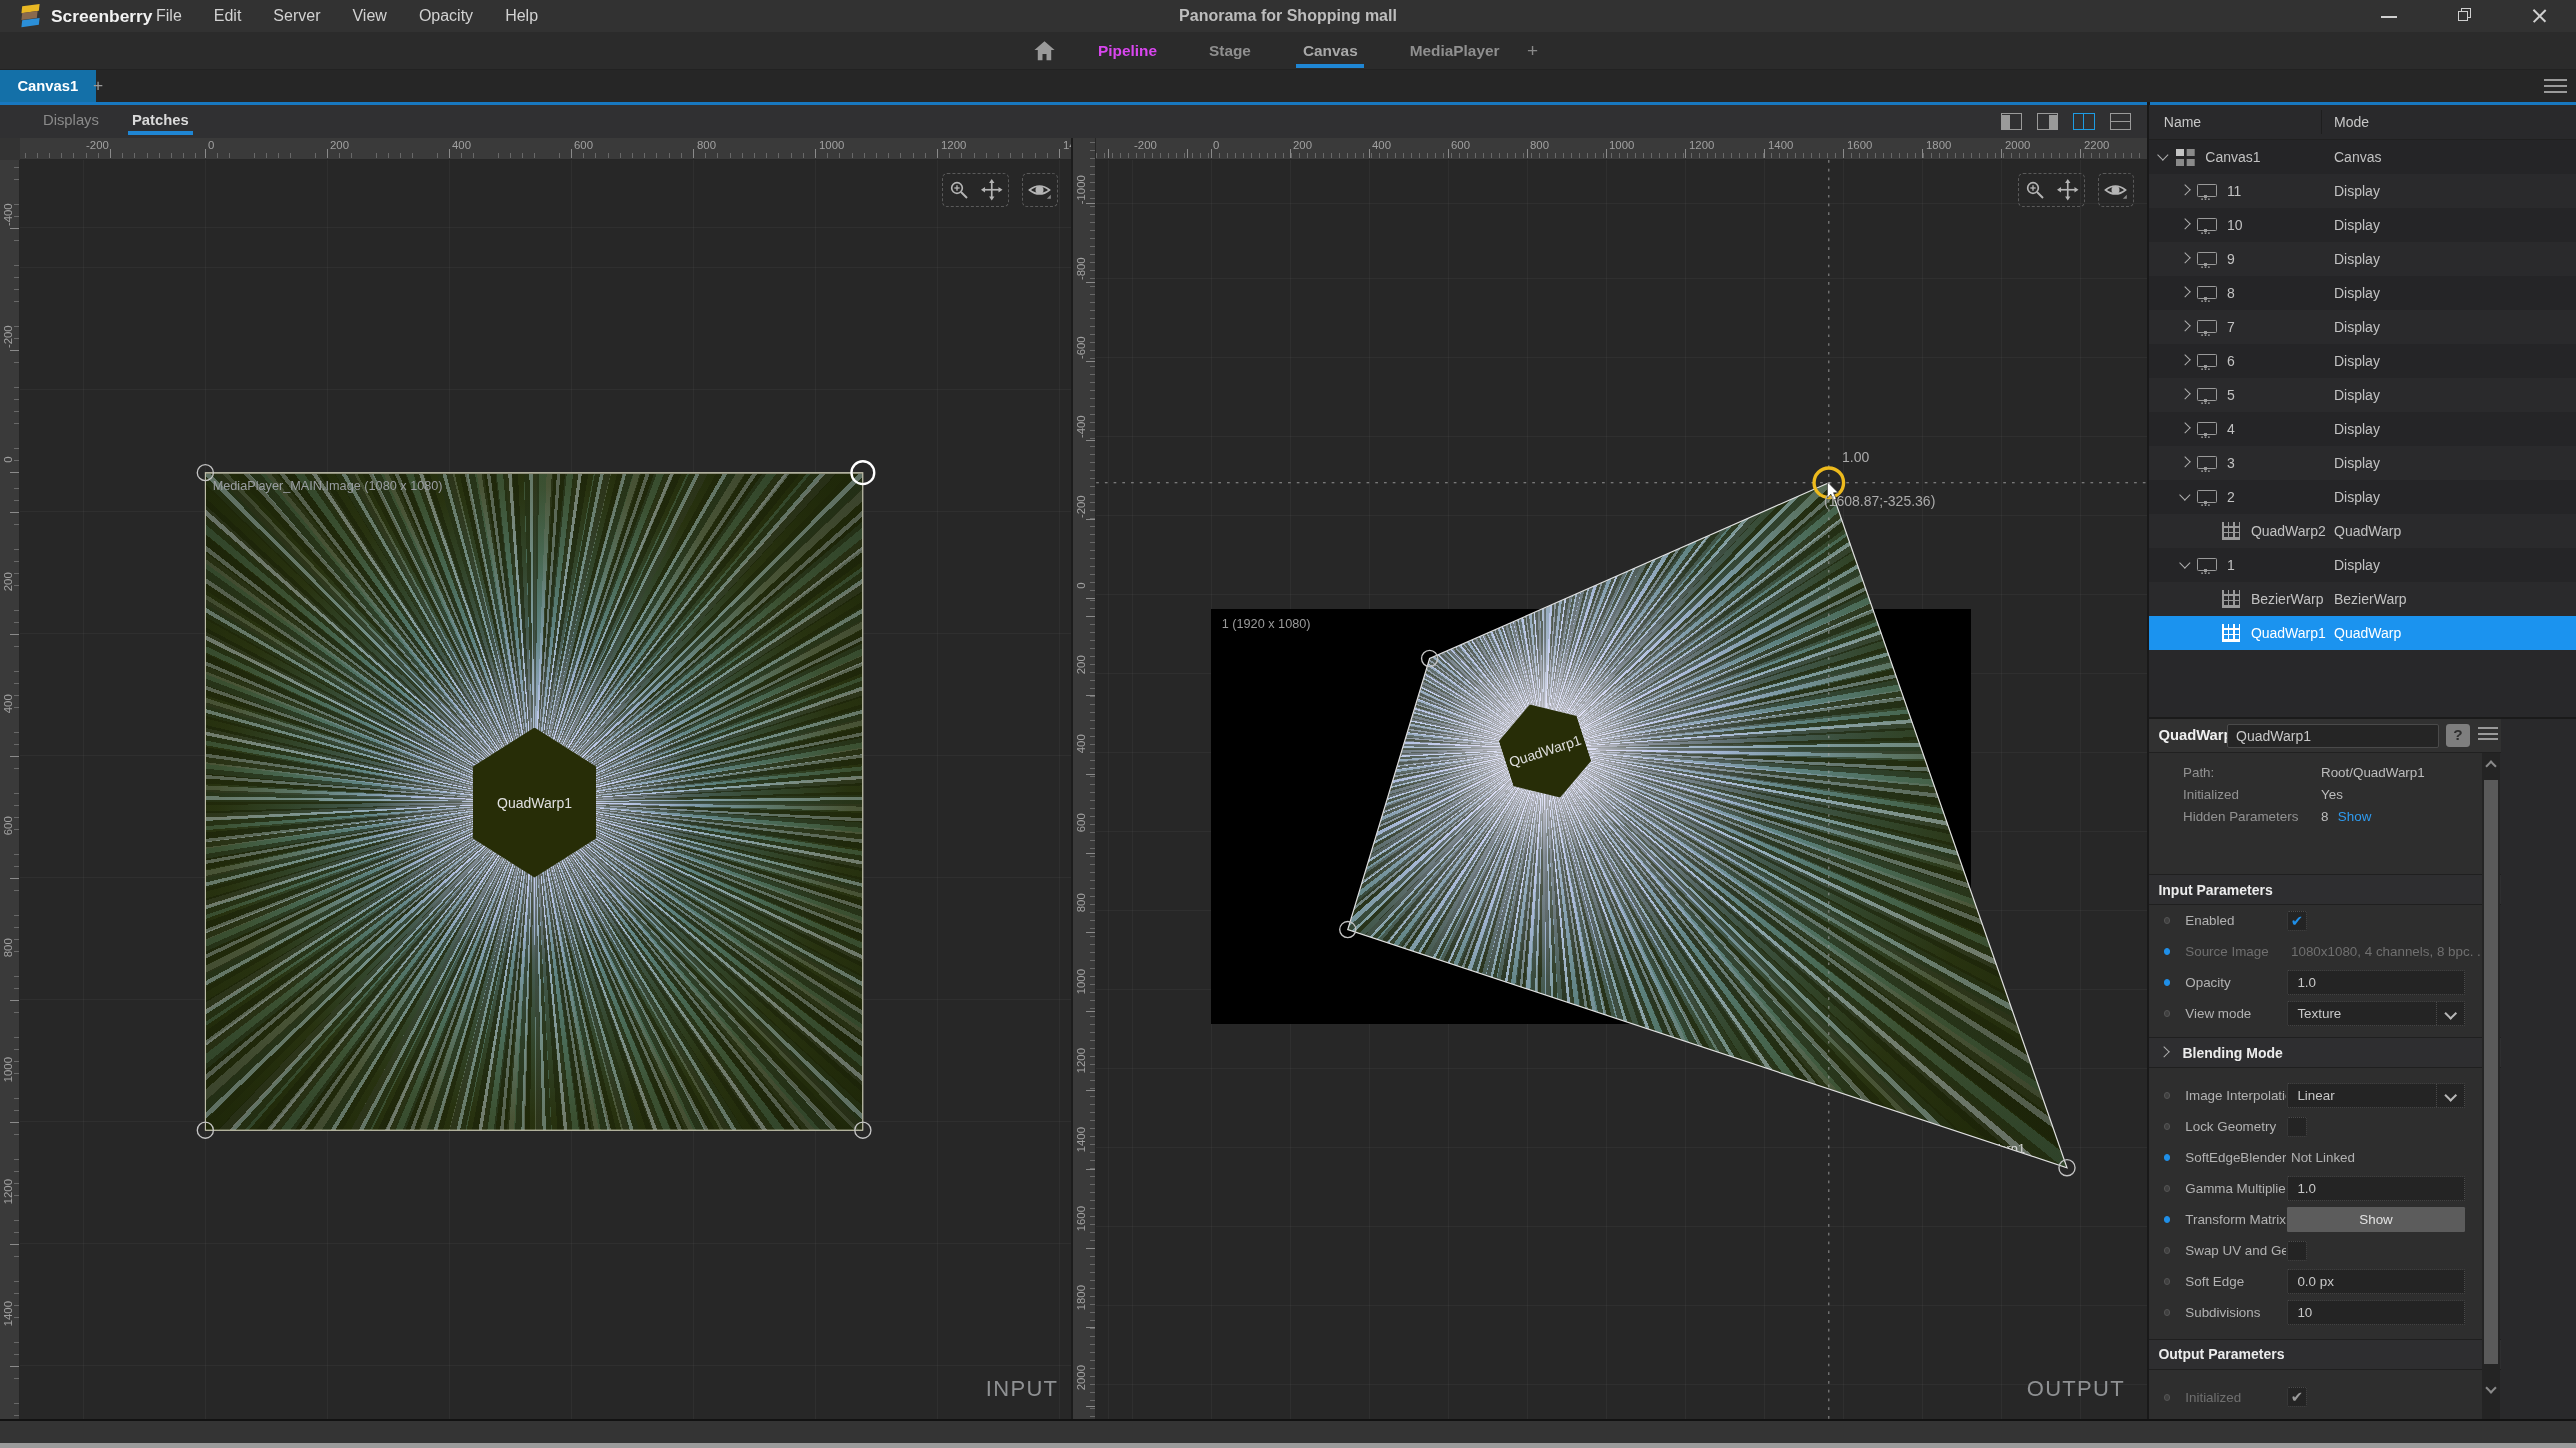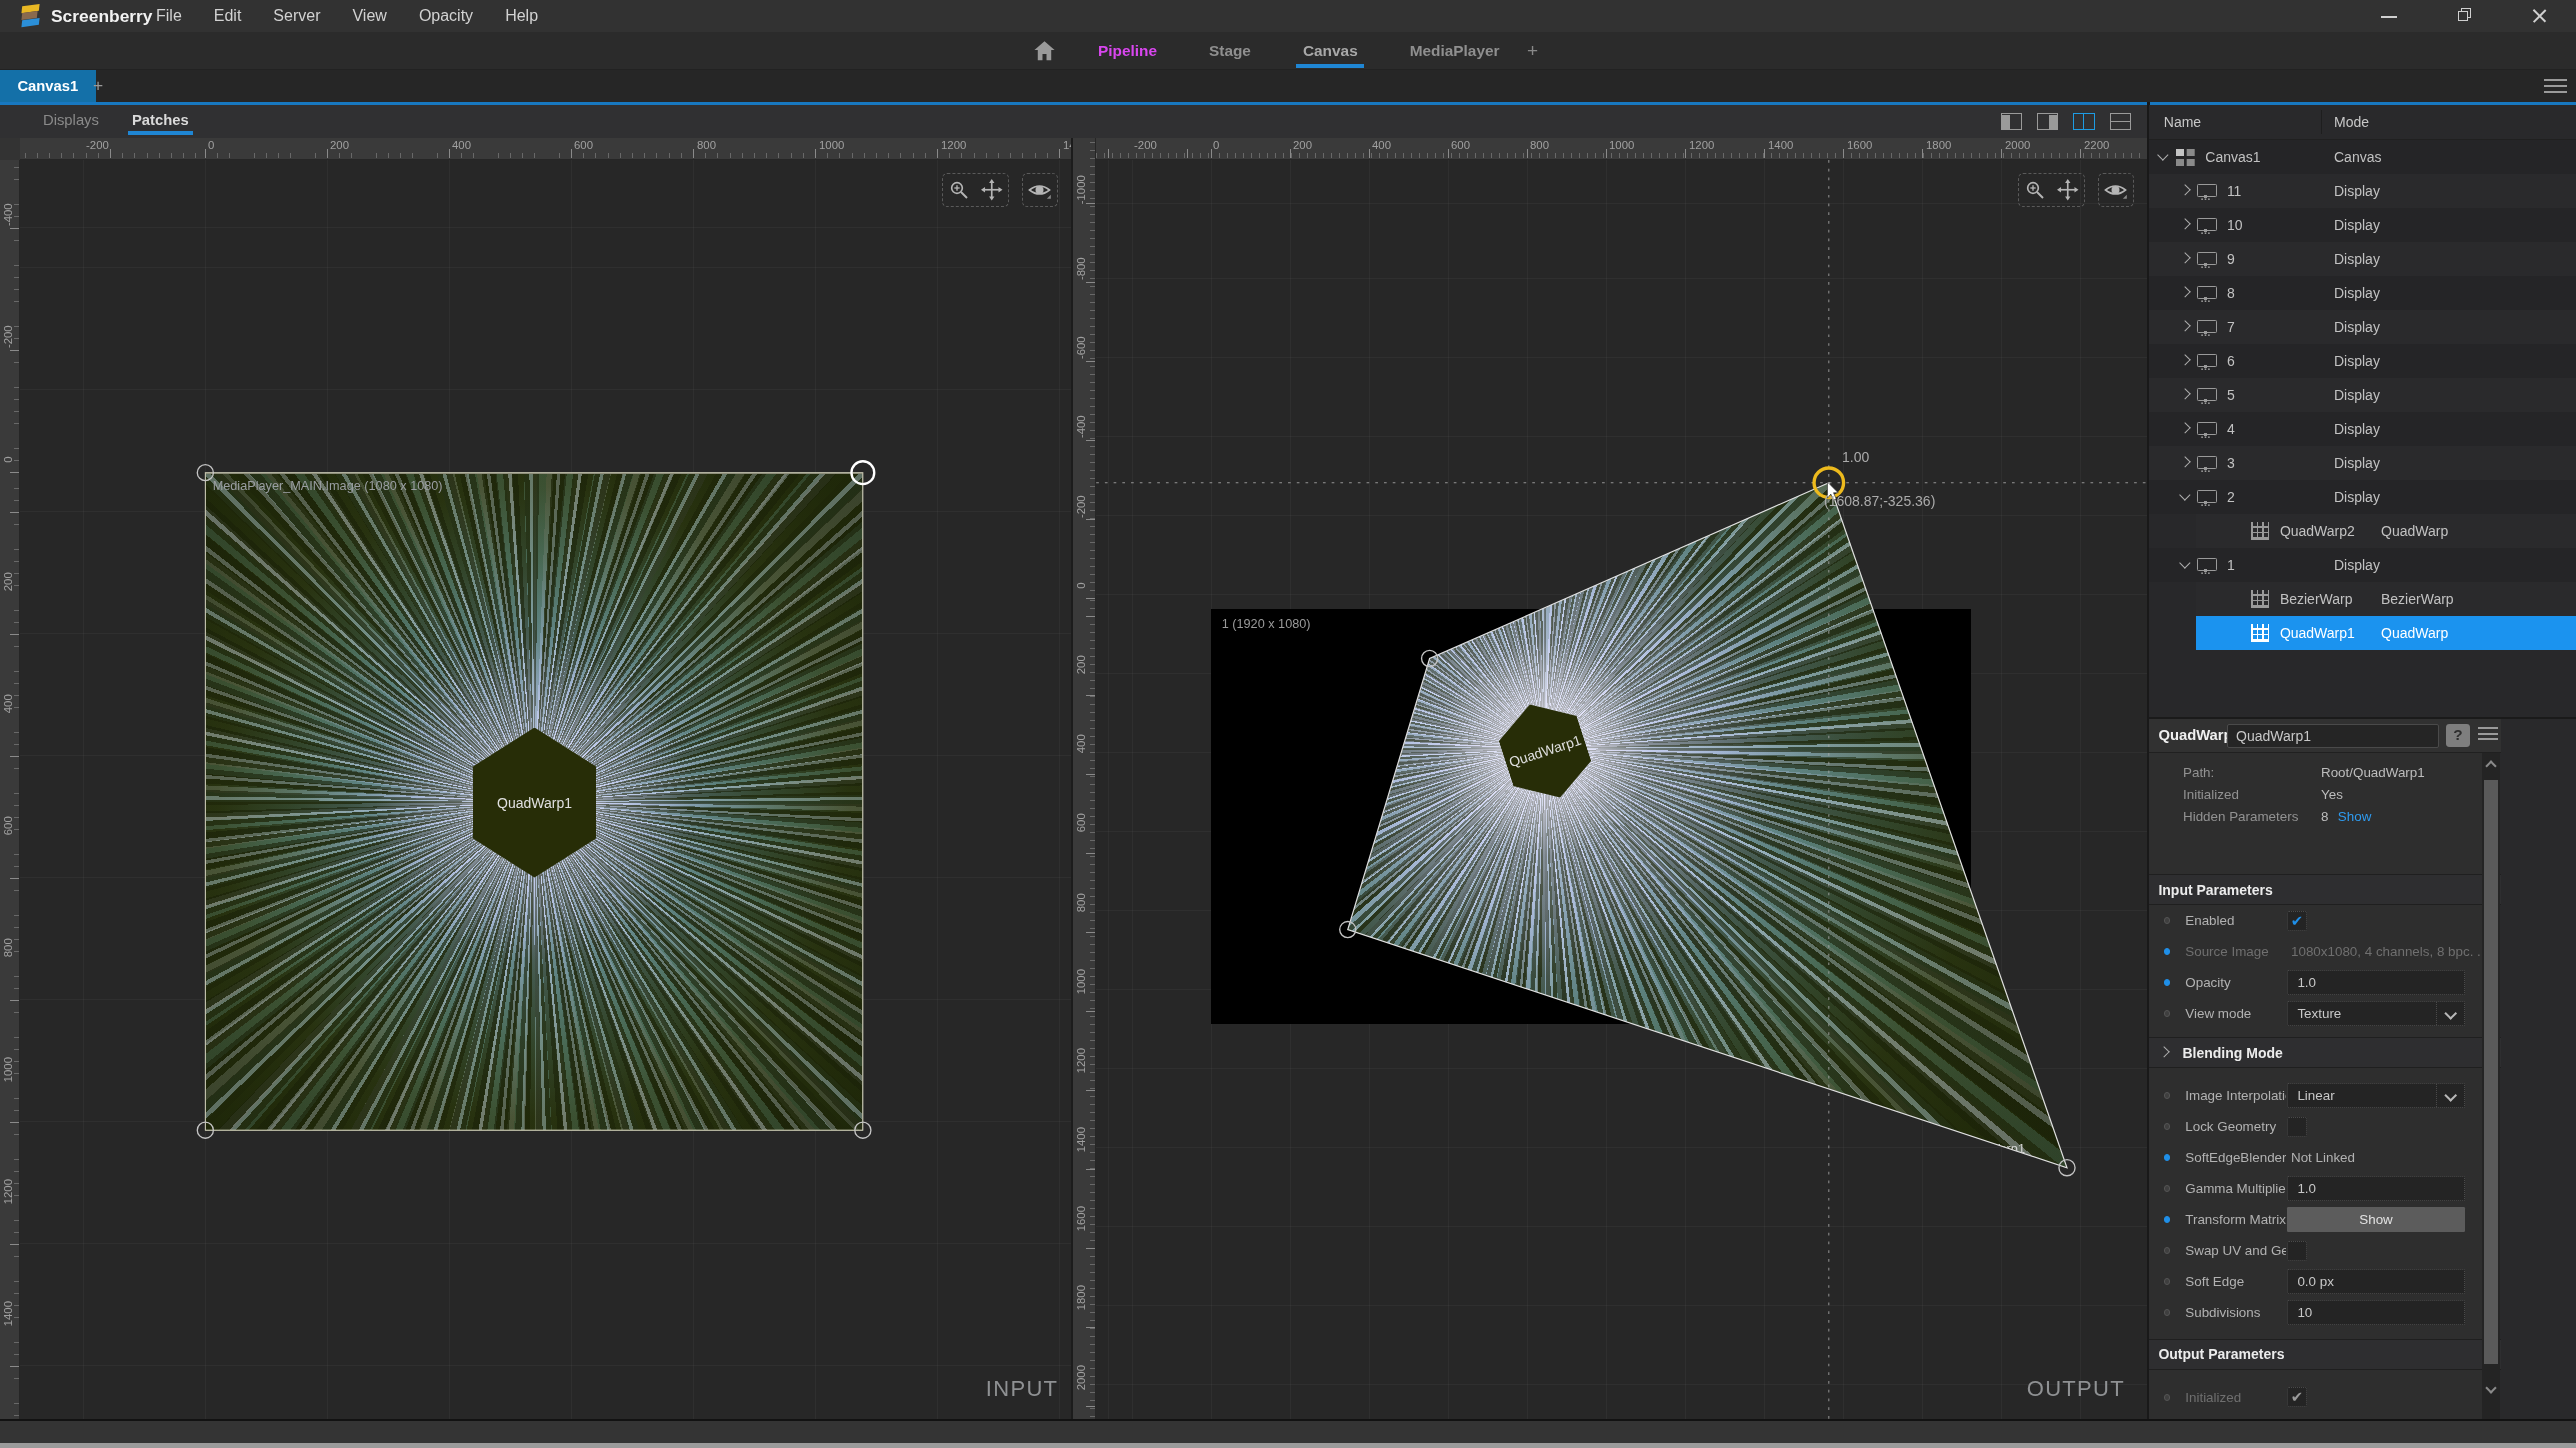--- a/index.html
+++ b/index.html
@@ -252,6 +252,7 @@
       <span class="menu-item">Opacity</span>
       <span class="menu-item">Help</span>
     </div>
+  <div id="wintitle">Panorama for Shopping mall</div>
   <div id="winbtns">
     <div class="winbtn">
         <span class="bar"></span>

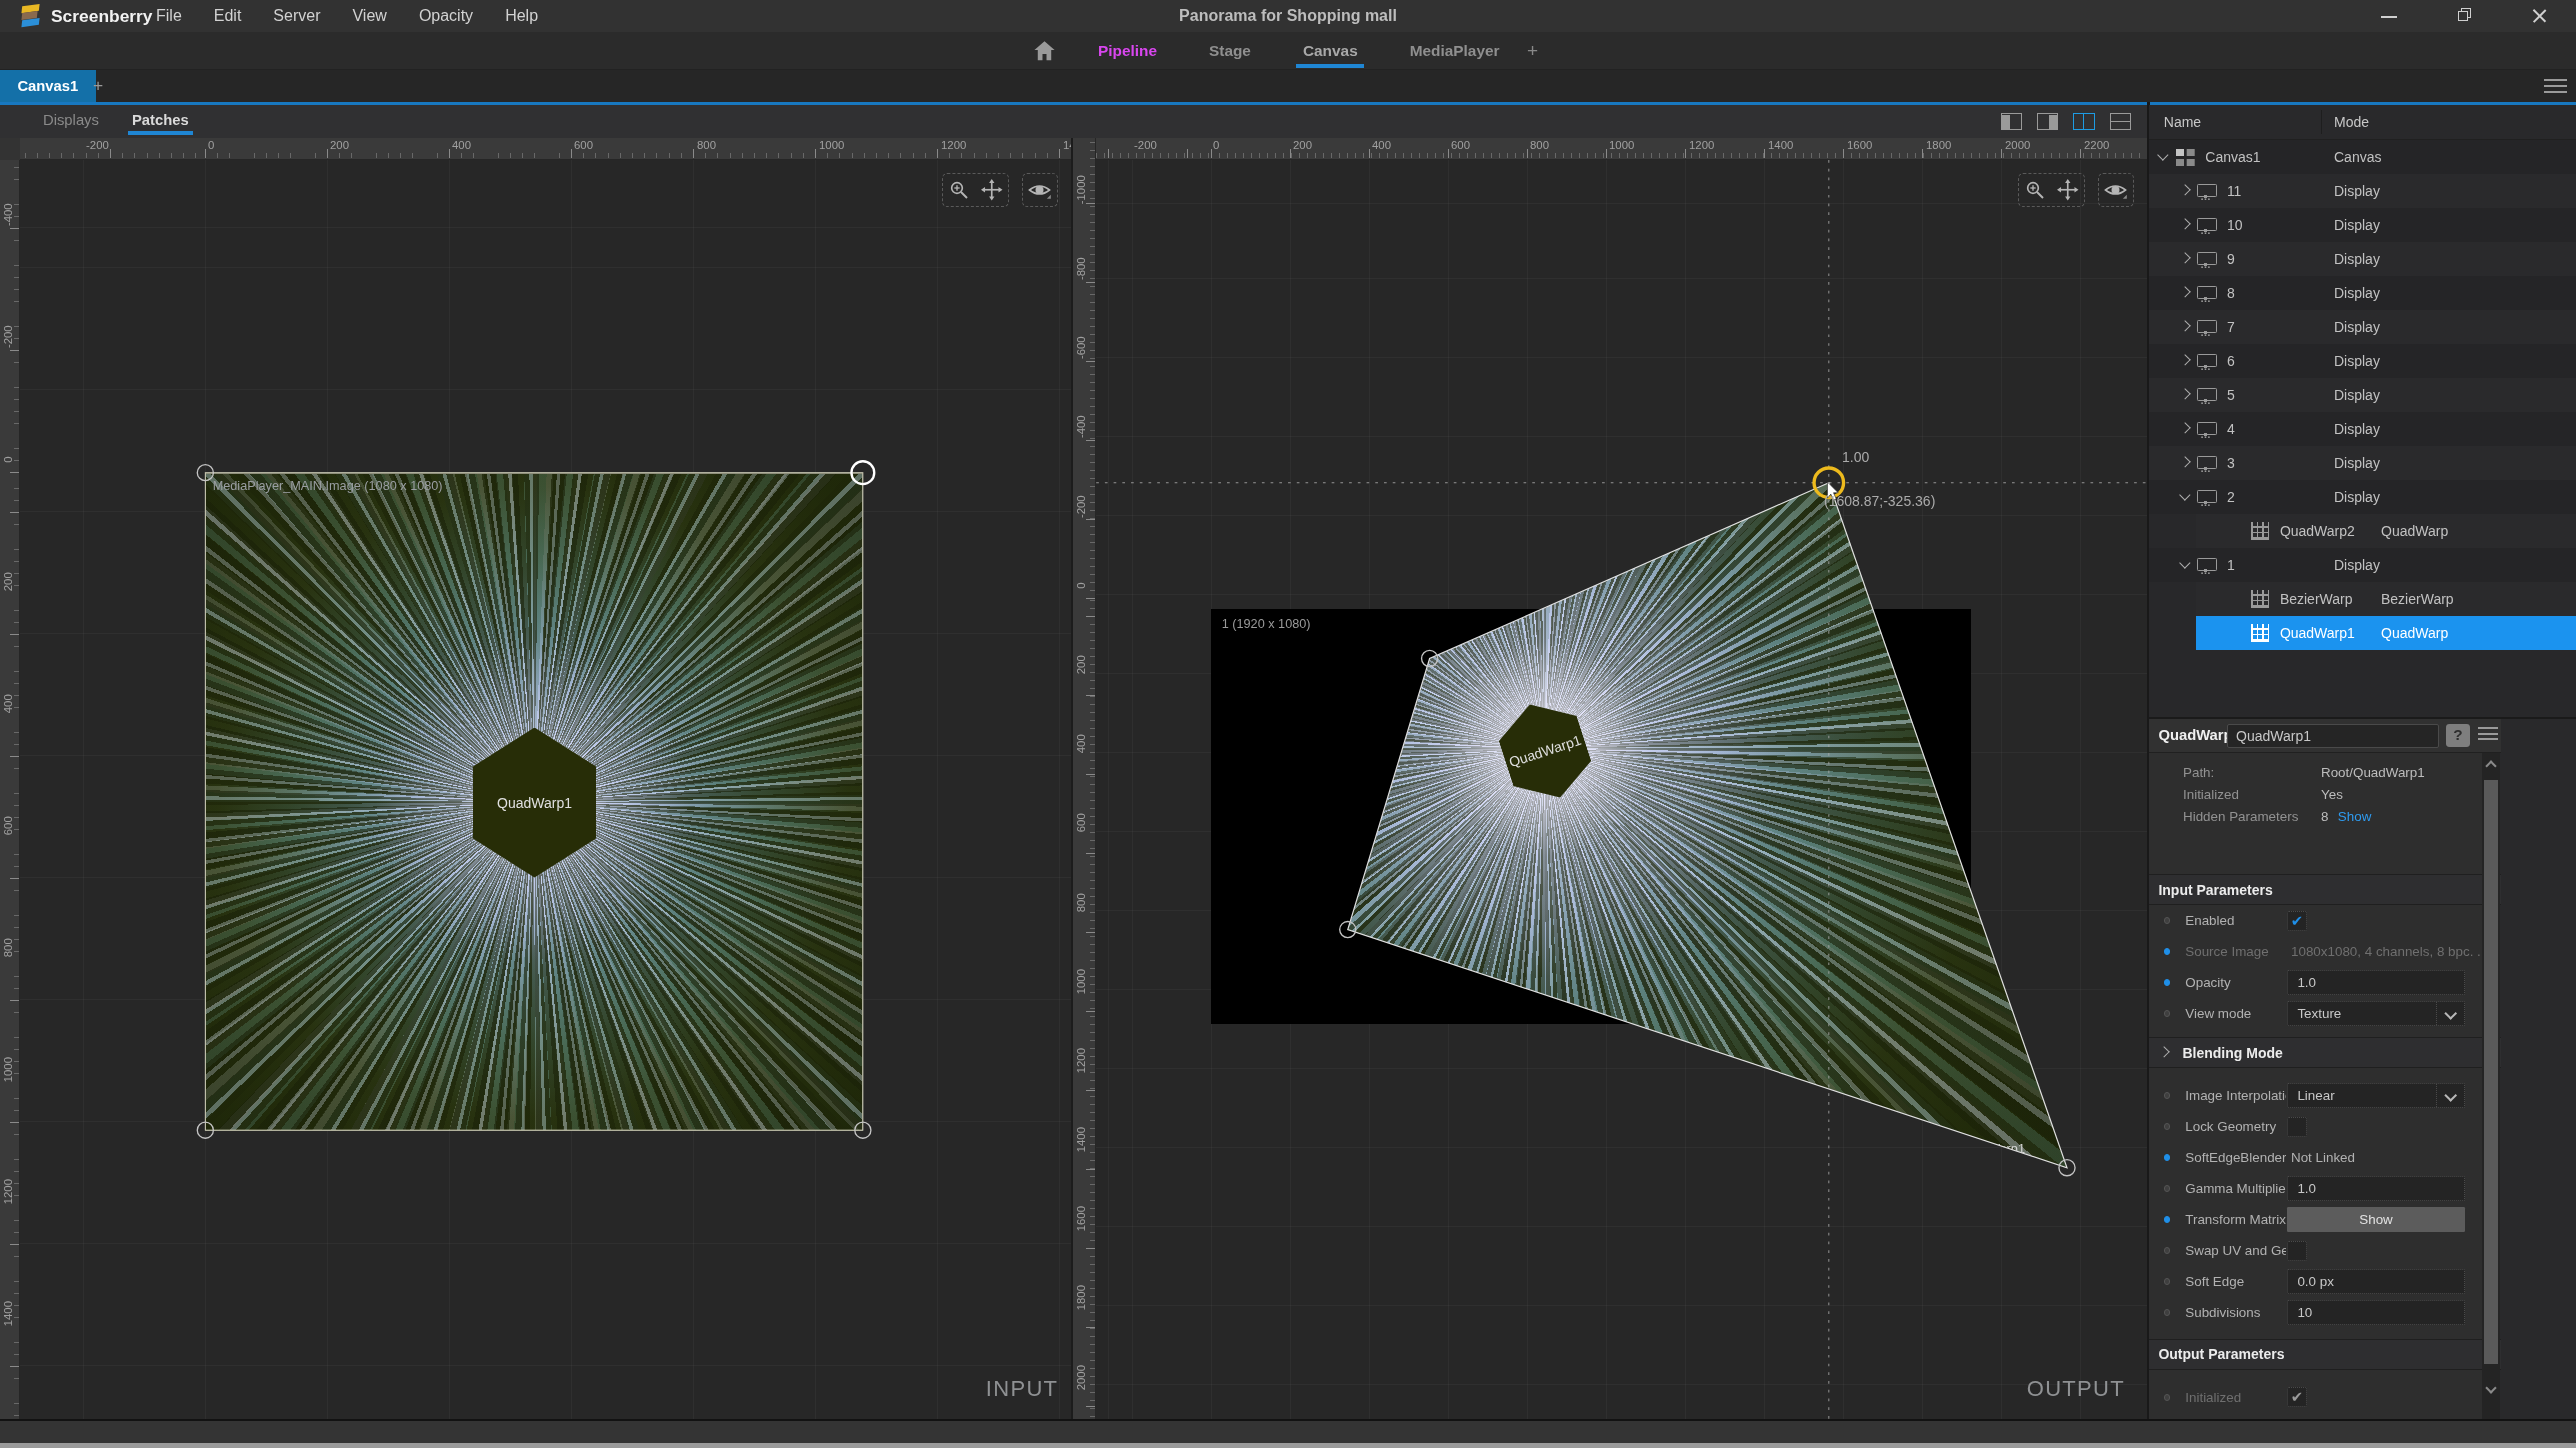--- a/index.html
+++ b/index.html
@@ -156,7 +156,7 @@
   .trow.sel { background:#1b93ef !important; color:#fff; }
   .trow .tname { margin-left:6.7px; white-space:nowrap; }
   .trow .ttype { position:absolute; left:185px; }
-  .trow.d0 { padding-left:5.4px; } .trow.d1 { padding-left:27px; } .trow.d2 { padding-left:53px;margin-left:47px; }
+  .trow.d0 { padding-left:5.4px; } .trow.d1 { padding-left:27px; } .trow.d2 { padding-left:71px; }
   .chev { width:20px; height:17.4px; position:relative; flex:none; }
   .chev.r::before, .chev.d::before { content:""; position:absolute; top:4px; left:4.7px; width:6.7px; height:6.7px;
       border-right:1.7px solid #b0b0b0; border-bottom:1.7px solid #b0b0b0; }

